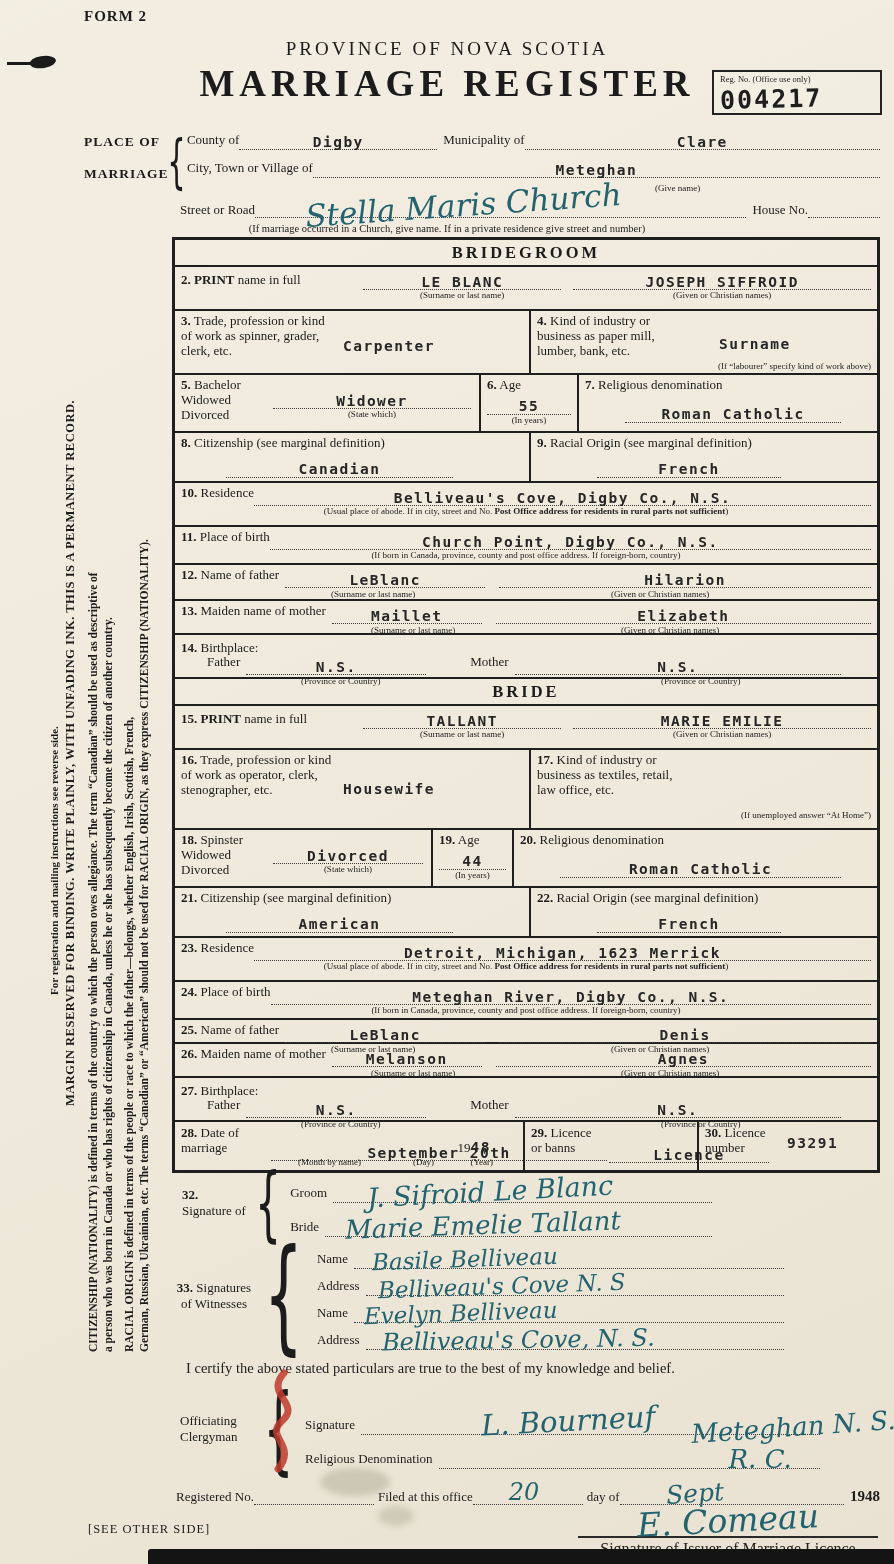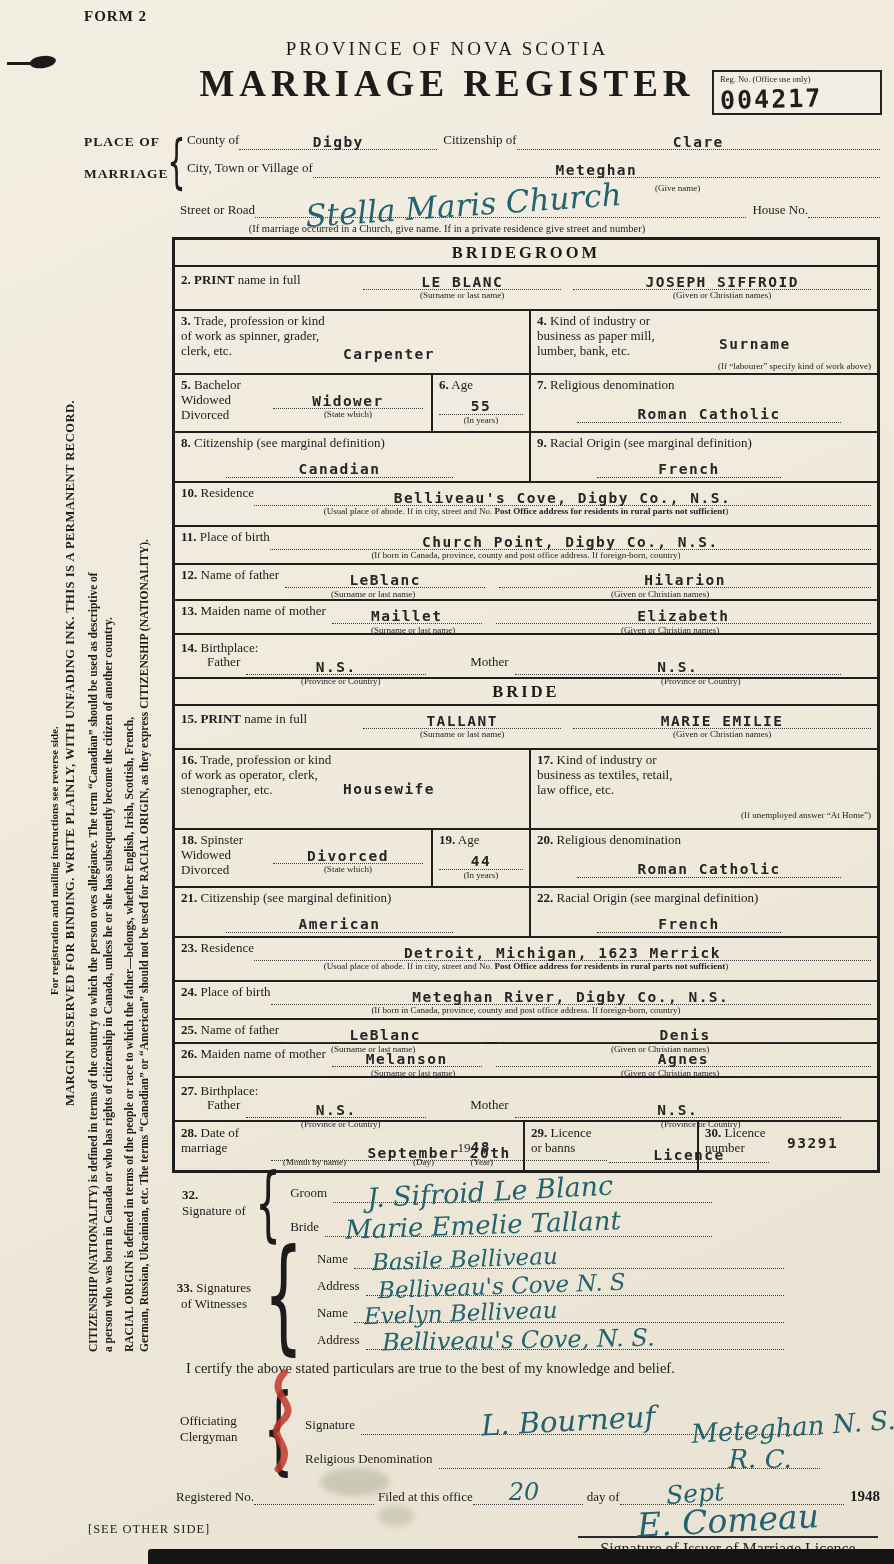--- a/index.html
+++ b/index.html
@@ -104,7 +104,7 @@
         <span class="fillline" style="width:198px">
           <span class="typed">Digby</span>
         </span>
-        <span class="lbl" style="margin-left:6px">Citizenship of</span>
+        <span class="lbl" style="margin-left:6px">Municipality of</span>
         <span class="fillline grow">
           <span class="typed">Clare</span>
         </span>

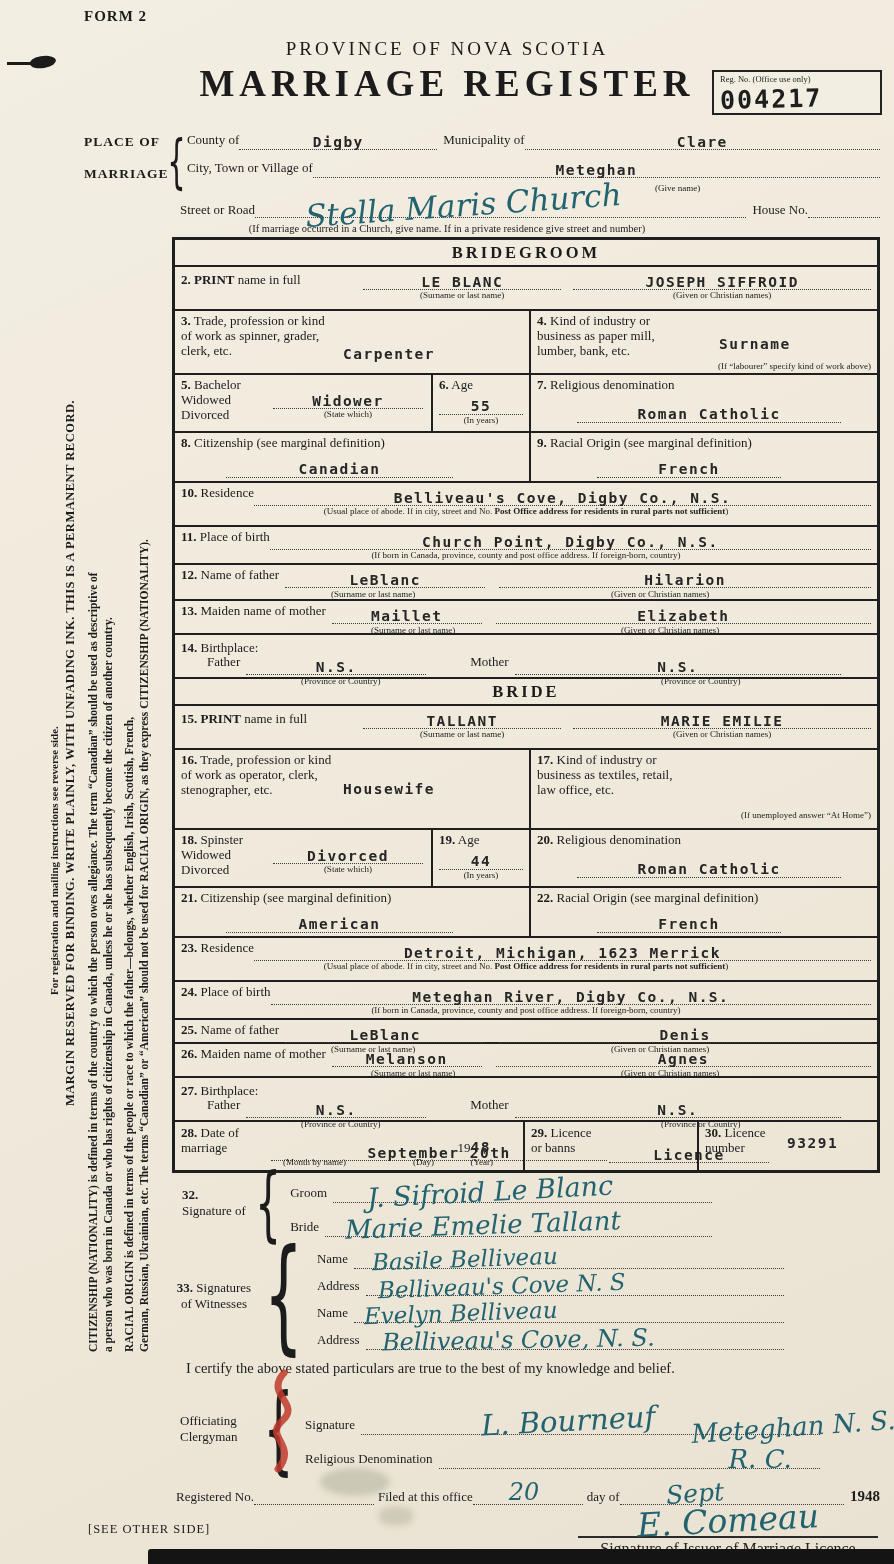--- a/index.html
+++ b/index.html
@@ -167,7 +167,7 @@
       <div class="c" style="width:354px">
         <div class="lbl" style="width:152px"><span class="b">3.</span>
           <span>Trade, profession or kind of work as spinner, grader, clerk, etc.</span></div>
-        <span class="typed abs" style="left:168px;top:36px">Carpenter</span>
+        <span class="typed abs" style="left:168px;top:28px">Carpenter</span>
       </div>
       <div class="c vl" style="flex:1">
         <div class="lbl" style="width:160px"><span class="b">4.</span>

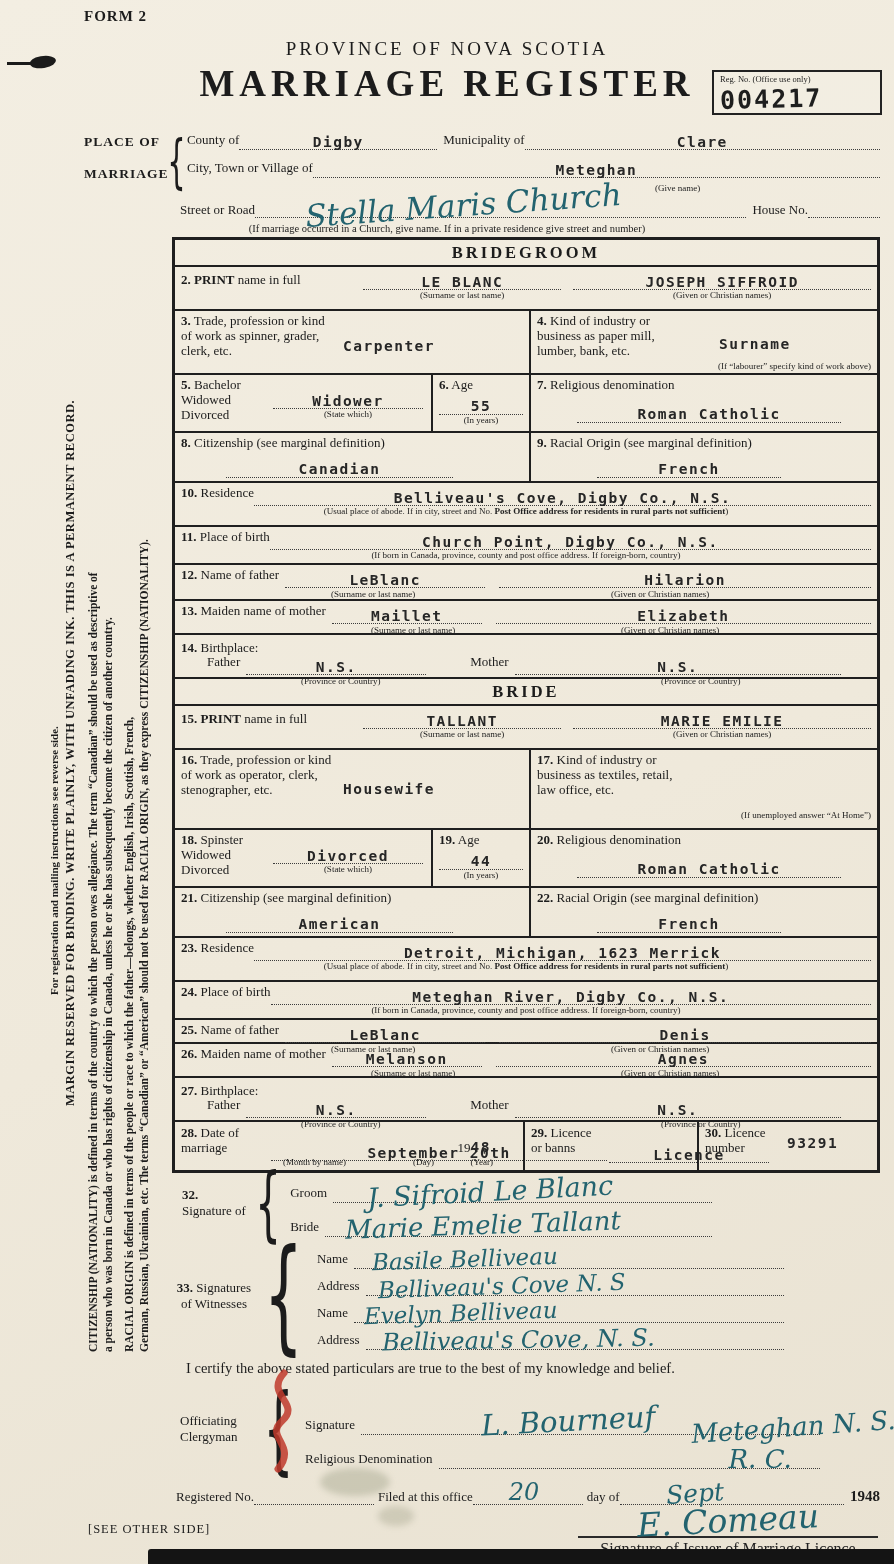--- a/index.html
+++ b/index.html
@@ -178,7 +178,7 @@
     </div>
 
     <div class="r" style="height:58px">
-      <div class="c" style="width:256px">
+      <div class="c" style="width:304px">
         <div class="lbl" style="width:92px;float:left"><span class="b">5.</span>
           <span>Bachelor Widowed Divorced</span></div>
         <div class="abs" style="left:98px;right:8px;top:14px">

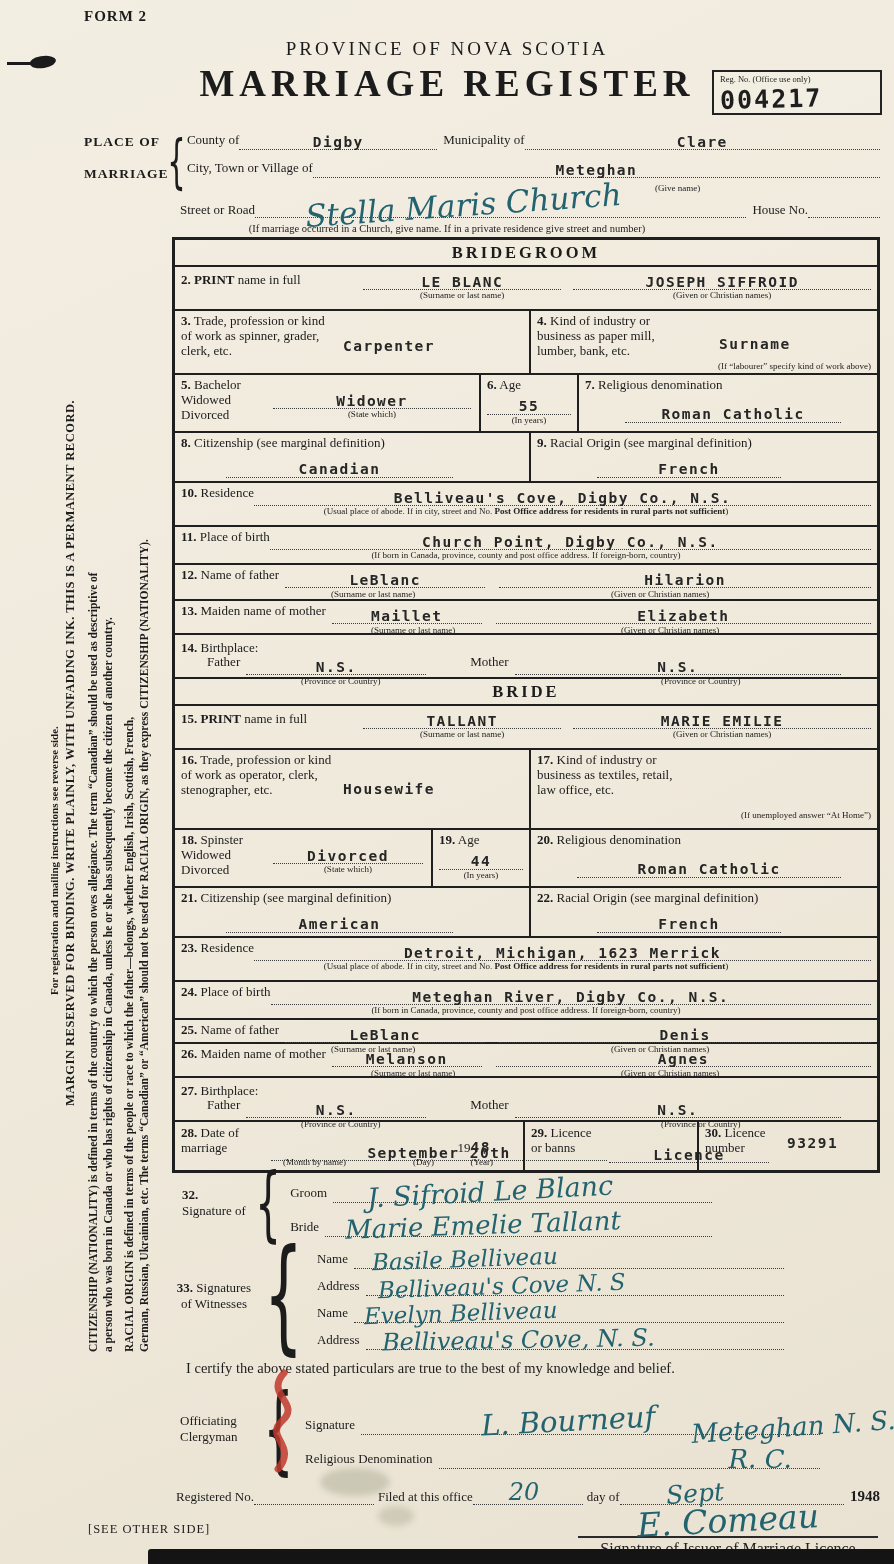--- a/index.html
+++ b/index.html
@@ -356,7 +356,7 @@
           <div class="sm cen">(State which)</div>
         </div>
       </div>
-      <div class="c vl" style="width:98px">
+      <div class="c vl" style="width:81px">
         <div class="lbl"><span class="b">19.</span>
           <span>Age</span></div>
         <div style="margin-top:2px">

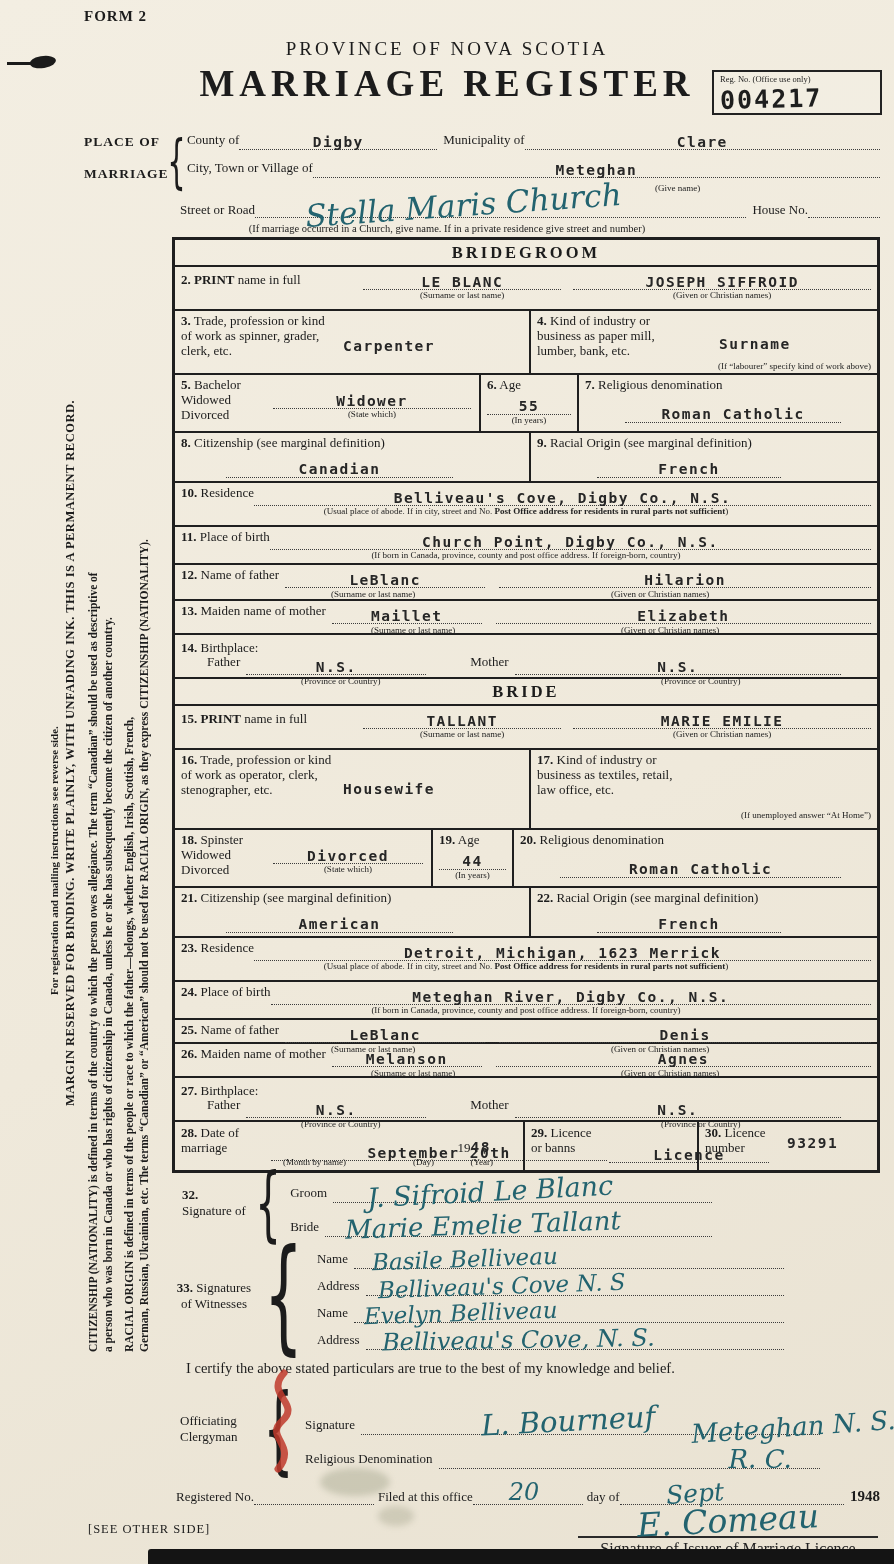--- a/index.html
+++ b/index.html
@@ -487,7 +487,7 @@
         <span class="abs" style="right:32px;top:16px">
           <span class="lbl">19</span><span class="typed">48</span>
         </span>
-        <span class="sm abs" style="left:108px;top:35px">(Month by name)</span>
+        <span class="sm abs" style="left:123px;top:35px">(Month by name)</span>
         <span class="sm abs" style="left:238px;top:35px">(Day)</span>
         <span class="sm abs" style="right:30px;top:35px">(Year)</span>
       </div>

